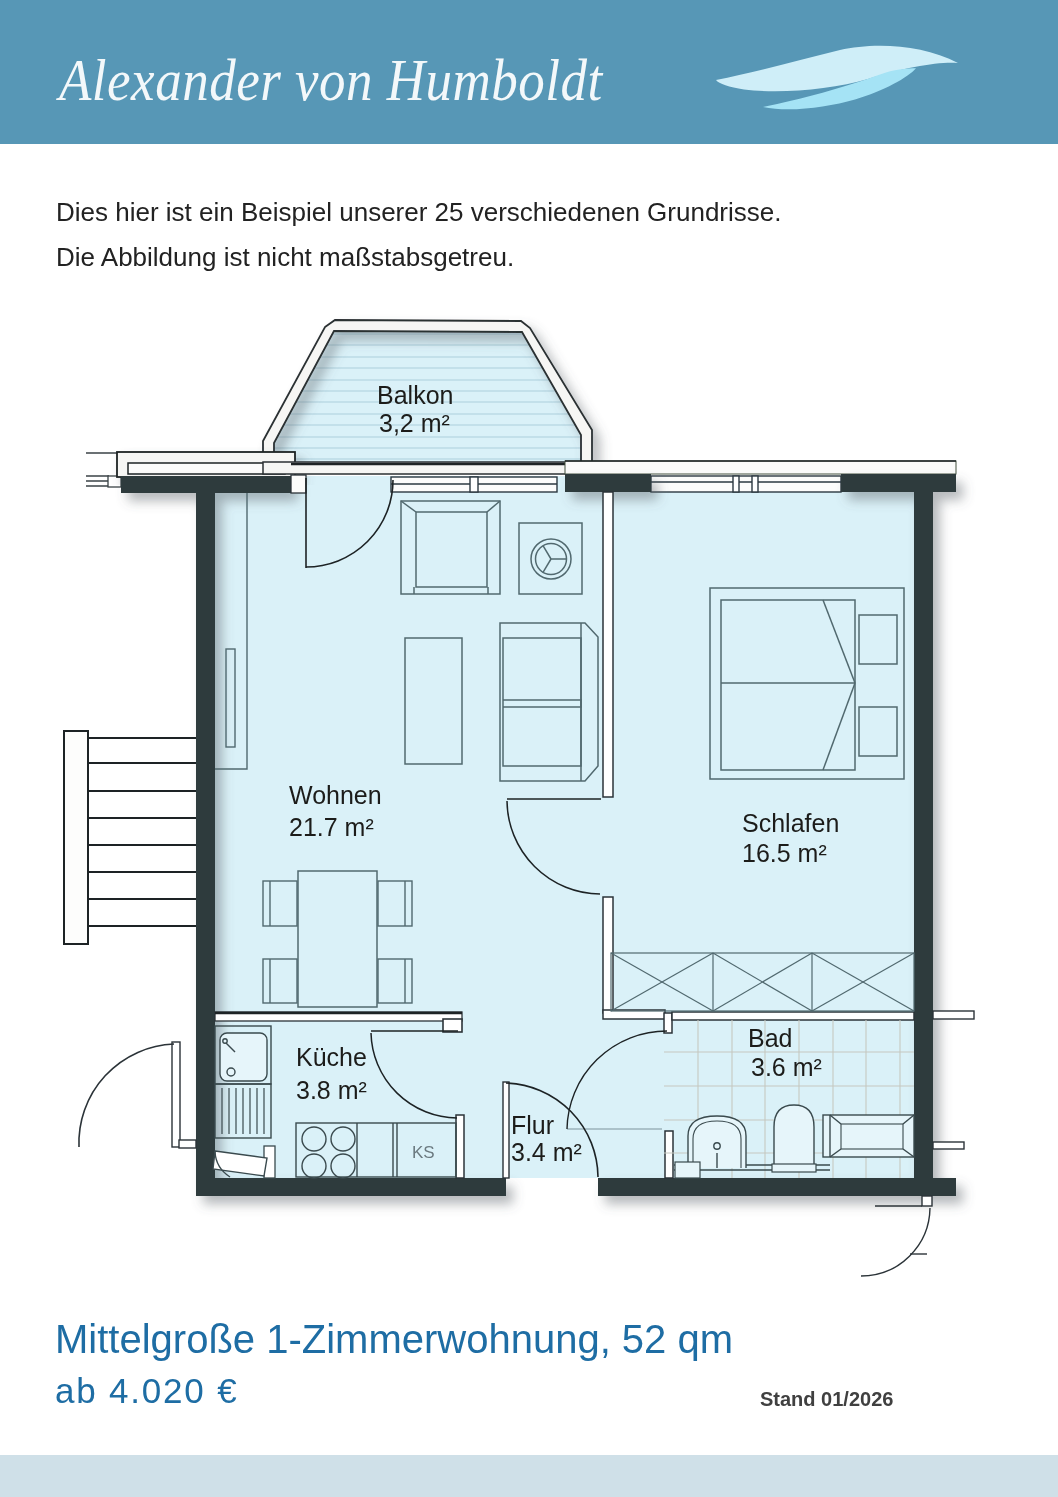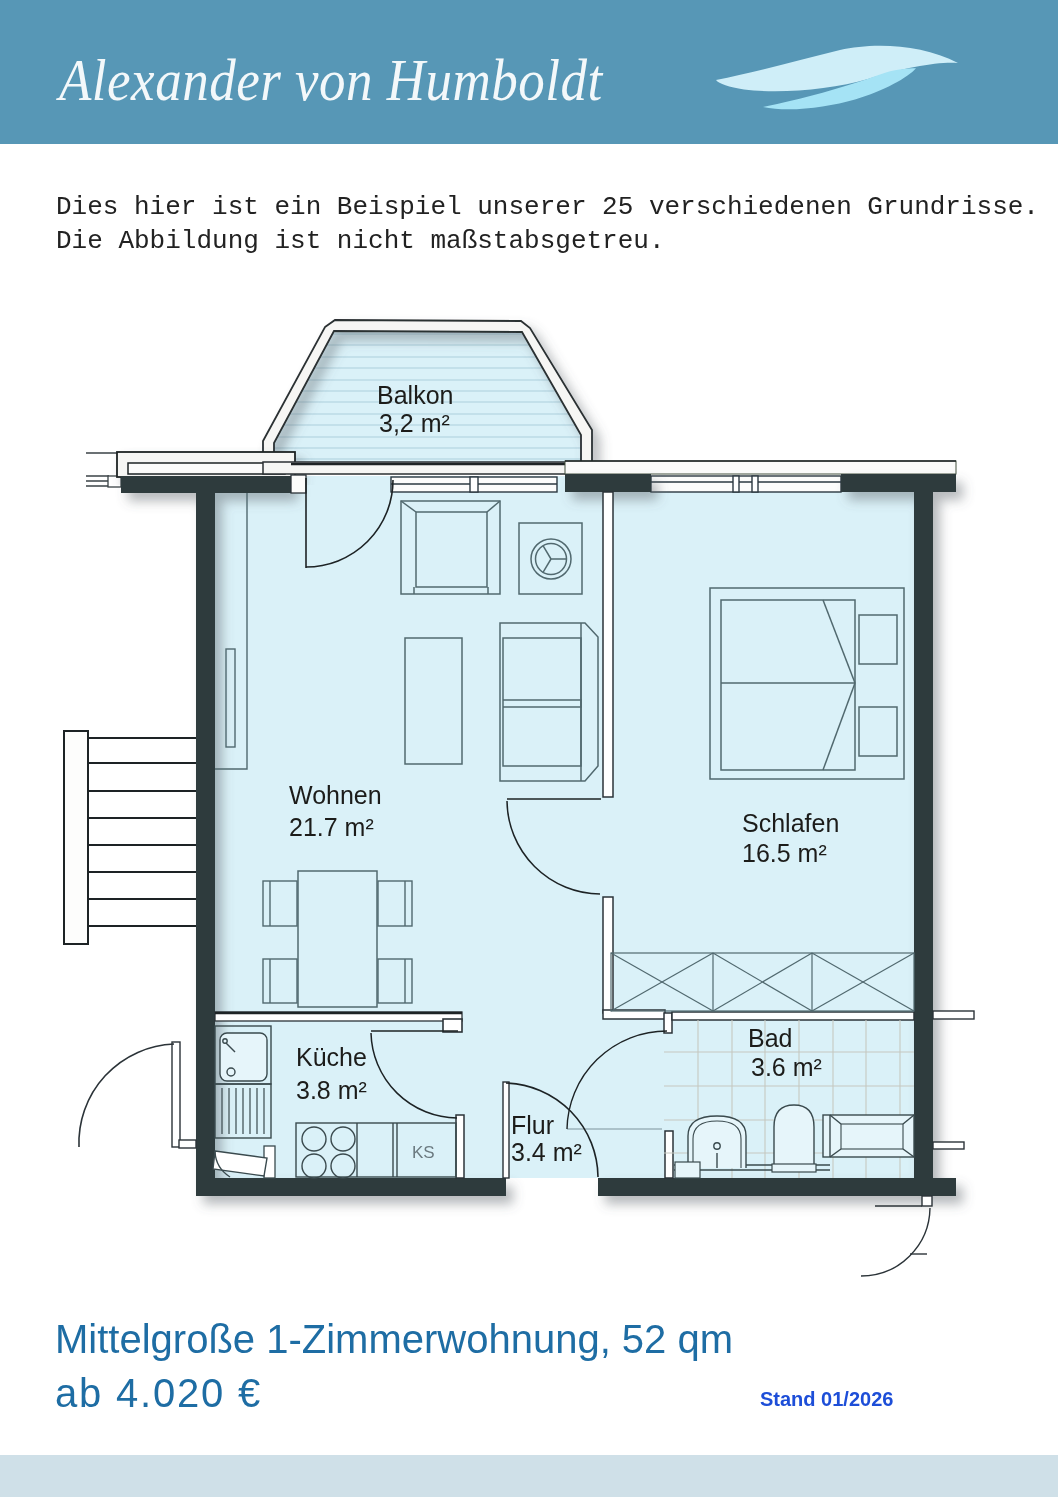--- a/index.html
+++ b/index.html
@@ -10,7 +10,7 @@
        font-family:"Liberation Serif",serif;font-style:italic;font-size:53px;letter-spacing:0.5px;
        transform:scaleY(1.13);transform-origin:0 0;}
 .intro{position:absolute;left:56px;top:190px;color:#222;
-       font-family:Liberation Mono, monospace;font-size:26px;line-height:34px;}
+       font-family:Liberation Sans, sans-serif;font-size:26px;line-height:45px;}
 .h2{position:absolute;left:55px;top:1317px;color:#1e6da4;font-size:40px;}
 .h3{position:absolute;left:55px;top:1371px;color:#1e6da4;font-size:40px;letter-spacing:1.8px;}
 .stand{position:absolute;left:760px;top:1388px;color:#1d4ed8;font-size:20px;font-weight:700;}

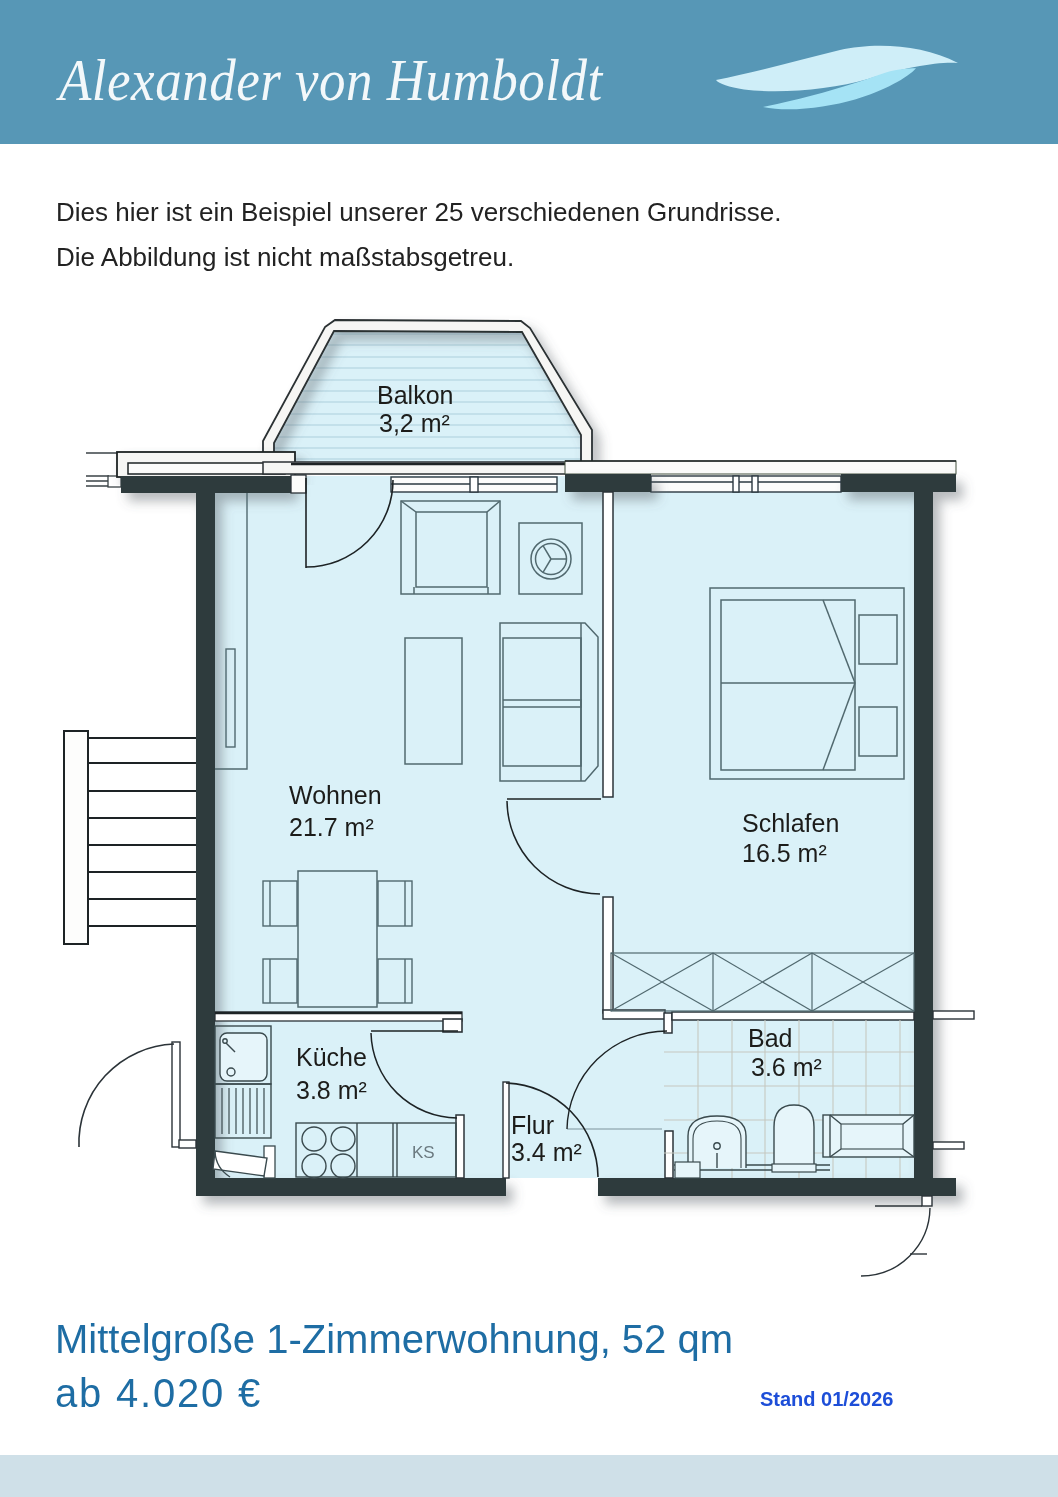--- a/index.html
+++ b/index.html
@@ -12,7 +12,7 @@
 .intro{position:absolute;left:56px;top:190px;color:#222;
        font-family:Liberation Sans, sans-serif;font-size:26px;line-height:45px;}
 .h2{position:absolute;left:55px;top:1317px;color:#1e6da4;font-size:40px;}
-.h3{position:absolute;left:55px;top:1371px;color:#1e6da4;font-size:40px;letter-spacing:1.8px;}
+.h3{position:absolute;left:55px;top:1371px;color:#1e6da4;font-size:35px;letter-spacing:1.8px;}
 .stand{position:absolute;left:760px;top:1388px;color:#1d4ed8;font-size:20px;font-weight:700;}
 .strip{position:absolute;left:0;top:1455px;width:1058px;height:42px;background:#cfe0e8;}
 </style>

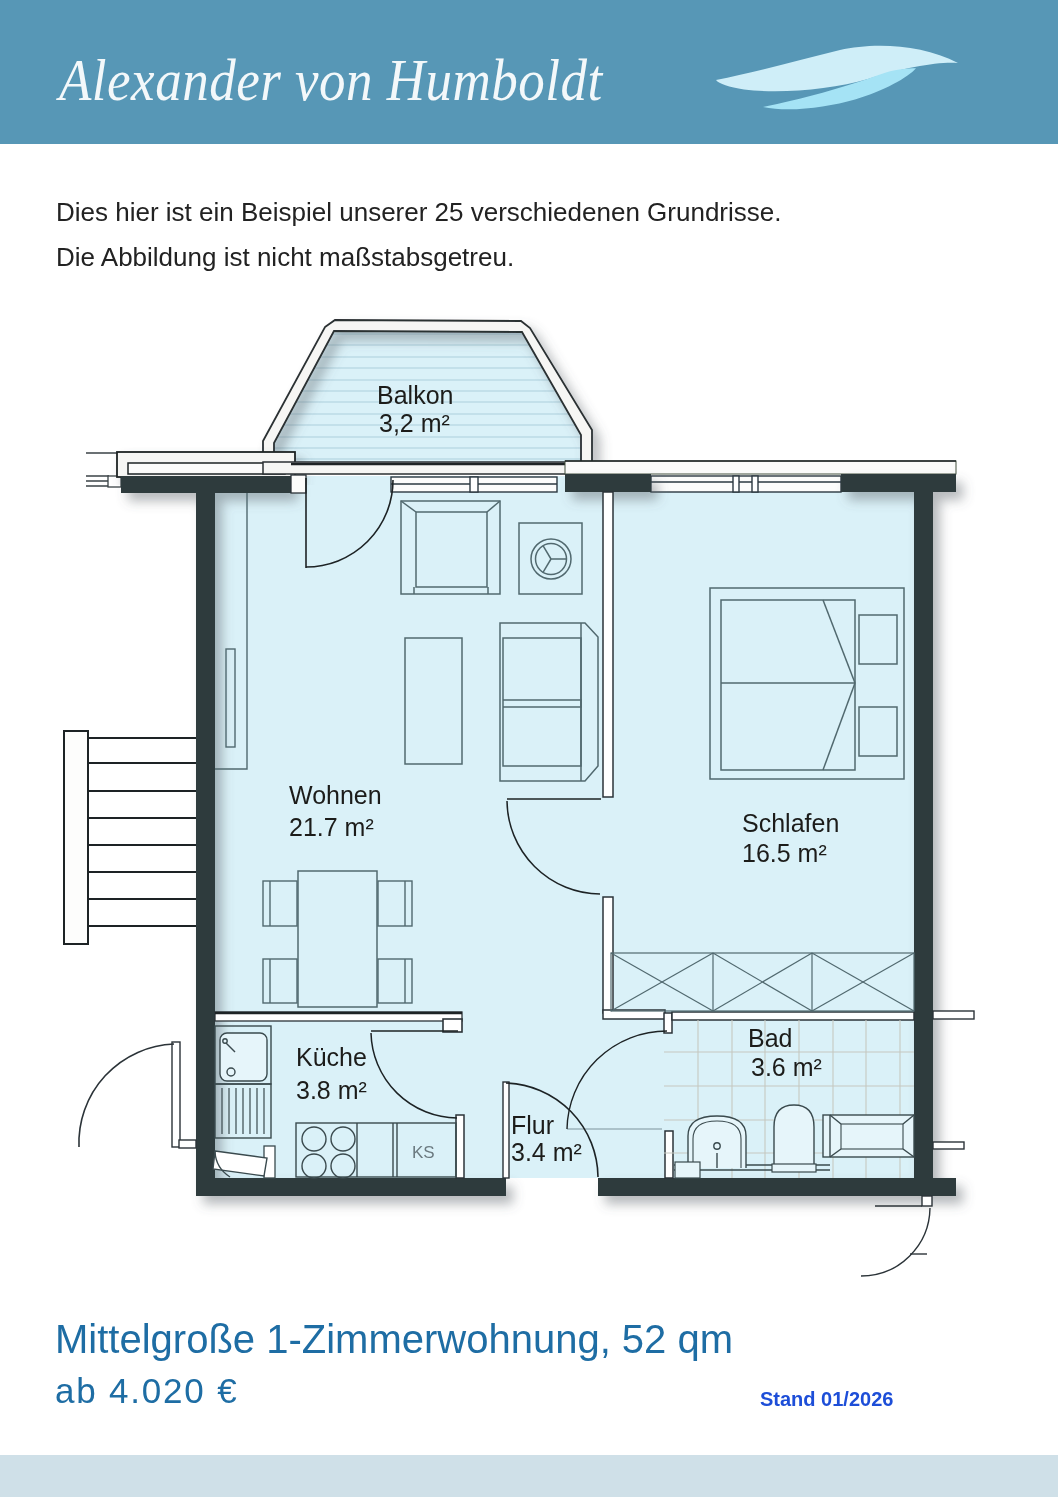--- a/index.html
+++ b/index.html
@@ -13,7 +13,7 @@
        font-family:Liberation Sans, sans-serif;font-size:26px;line-height:45px;}
 .h2{position:absolute;left:55px;top:1317px;color:#1e6da4;font-size:40px;}
 .h3{position:absolute;left:55px;top:1371px;color:#1e6da4;font-size:35px;letter-spacing:1.8px;}
-.stand{position:absolute;left:760px;top:1388px;color:#1d4ed8;font-size:20px;font-weight:700;}
+.stand{position:absolute;left:760px;top:1388px;color:#404040;font-size:20px;font-weight:700;}
 .strip{position:absolute;left:0;top:1455px;width:1058px;height:42px;background:#cfe0e8;}
 </style>
 </head>

